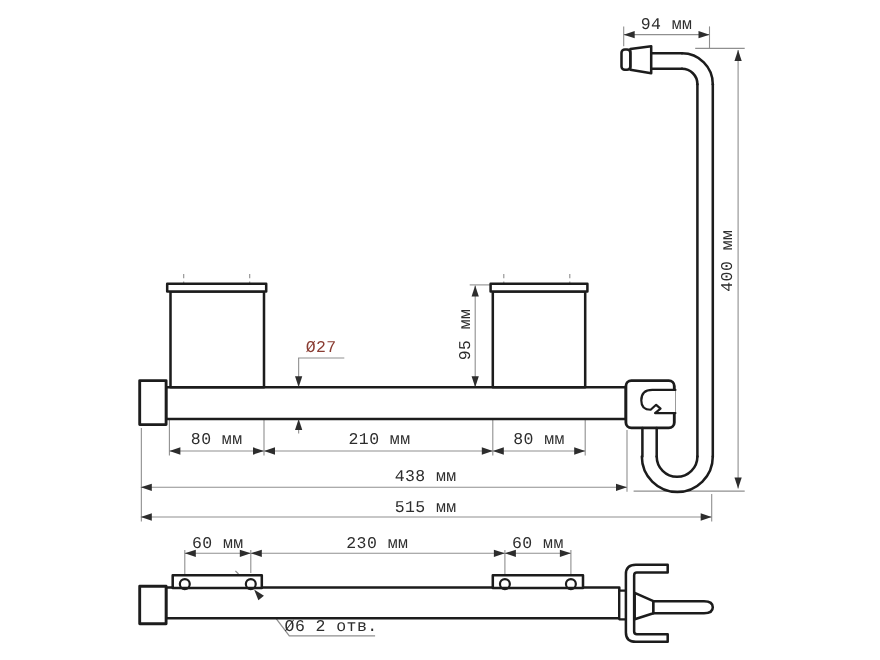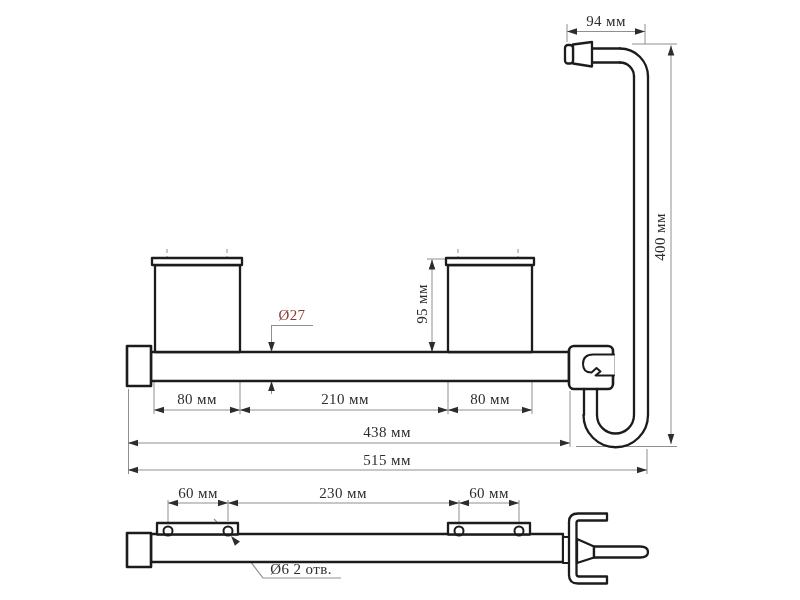--- a/index.html
+++ b/index.html
@@ -4,7 +4,7 @@
 <style>
   html,body{margin:0;padding:0;background:#ffffff;}
   .stage{position:relative;width:800px;height:600px;background:#ffffff;overflow:hidden;
-         font-family:Liberation Serif, serif;}
+         font-family:Liberation Mono, monospace;}
   svg{display:block;}
   .outline{stroke:var(--c-outline,#1c1c1c);stroke-width:2.3;fill:none;stroke-linejoin:round;stroke-linecap:round;}
   .thick{stroke-width:2.6;}

